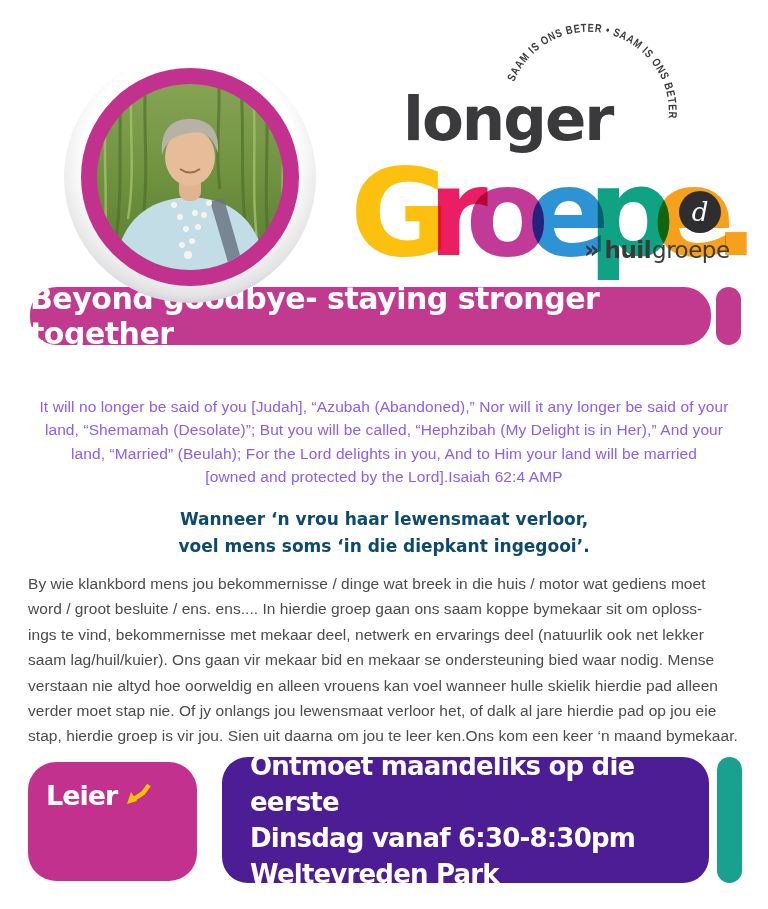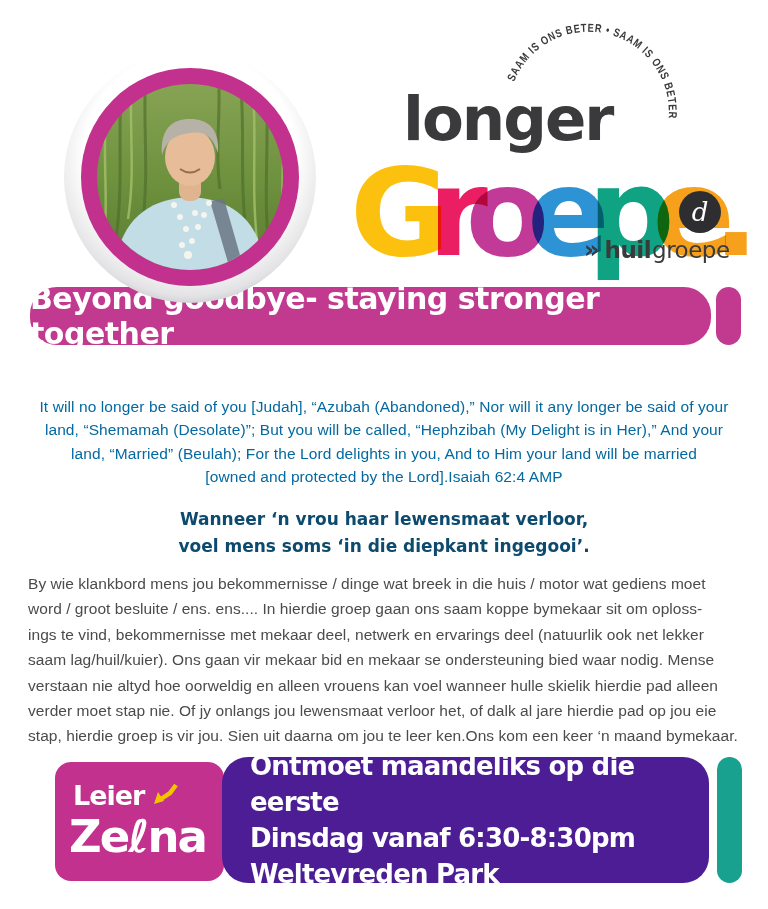--- a/index.html
+++ b/index.html
@@ -50,7 +50,7 @@
   
   .verse{
     position:absolute;left:29px;top:395px;width:710px;text-align:center;white-space:pre-line;
-    color:#0369a1;font-size:15.5px;line-height:23.4px;letter-spacing:0.1px;
+    color:#8b5cf6;font-size:15.5px;line-height:23.4px;letter-spacing:0.1px;
   }
   .afr-heading{
     position:absolute;left:29px;top:506px;width:710px;text-align:center;white-space:pre-line;

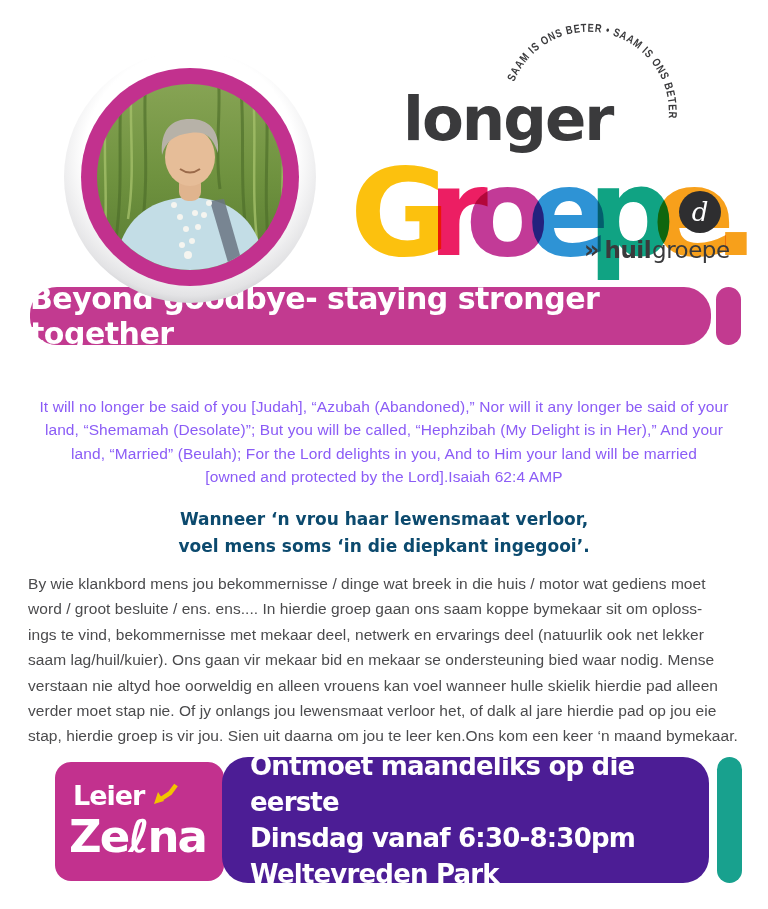--- a/index.html
+++ b/index.html
@@ -62,7 +62,7 @@
   }
   
   .leader-box{
-    position:absolute;left:55px;top:762px;width:169px;height:119px;border-radius:16px;
+    position:absolute;left:28px;top:762px;width:169px;height:119px;border-radius:28px;
     color:#ffffff;z-index:1;
   }
   .leier-row{position:absolute;left:18px;top:20px;display:flex;align-items:flex-start;gap:8px;}

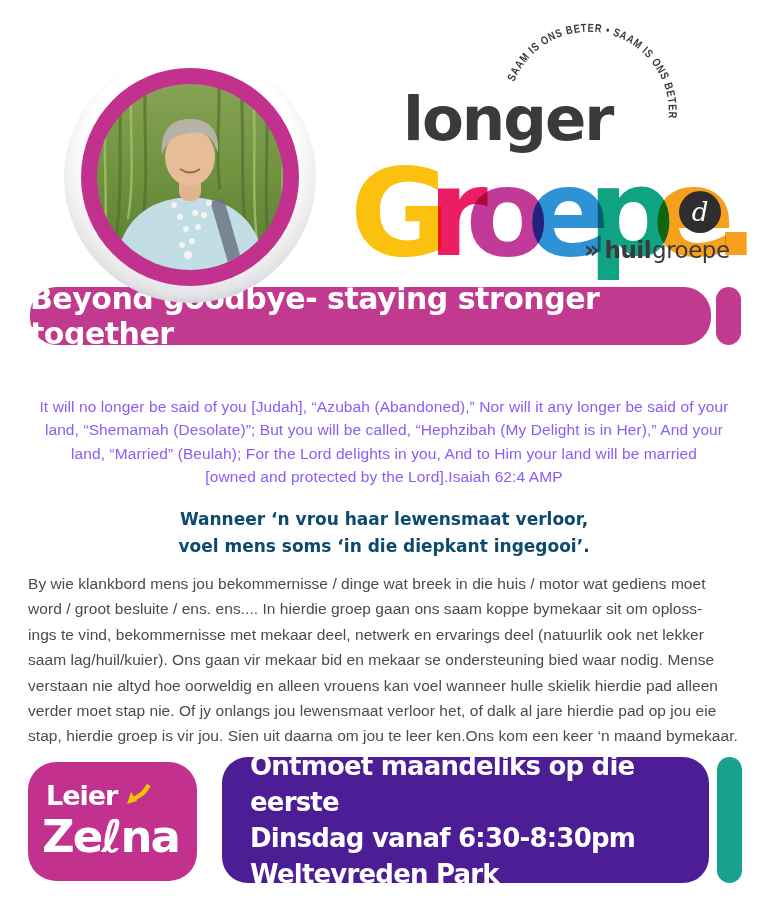--- a/index.html
+++ b/index.html
@@ -200,7 +200,6 @@
         <polygon points="2,22 12,19 6,10" fill="#f2c400"></polygon>
       </svg>
     </div>
-    <div class="zelna">Zeℓna</div>
   </div>
 
   <div class="info-box" style="background:#4c1d95">

